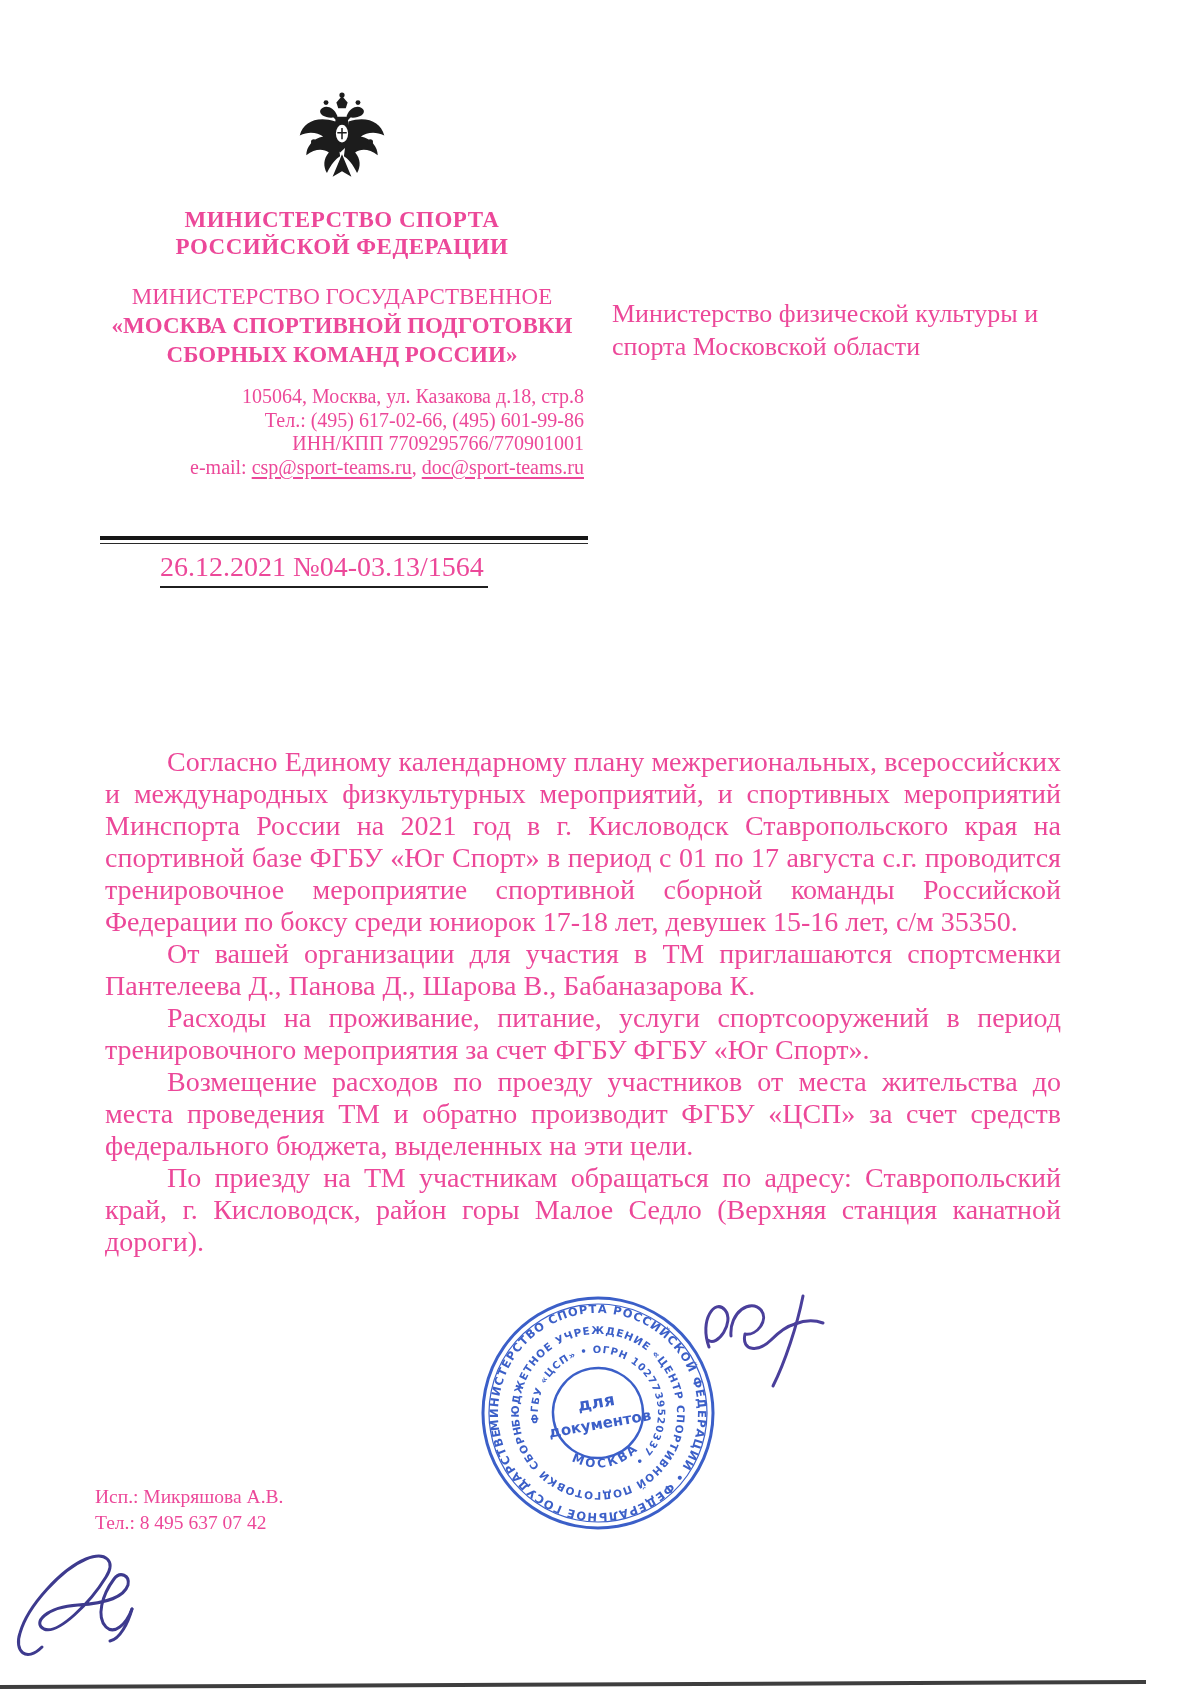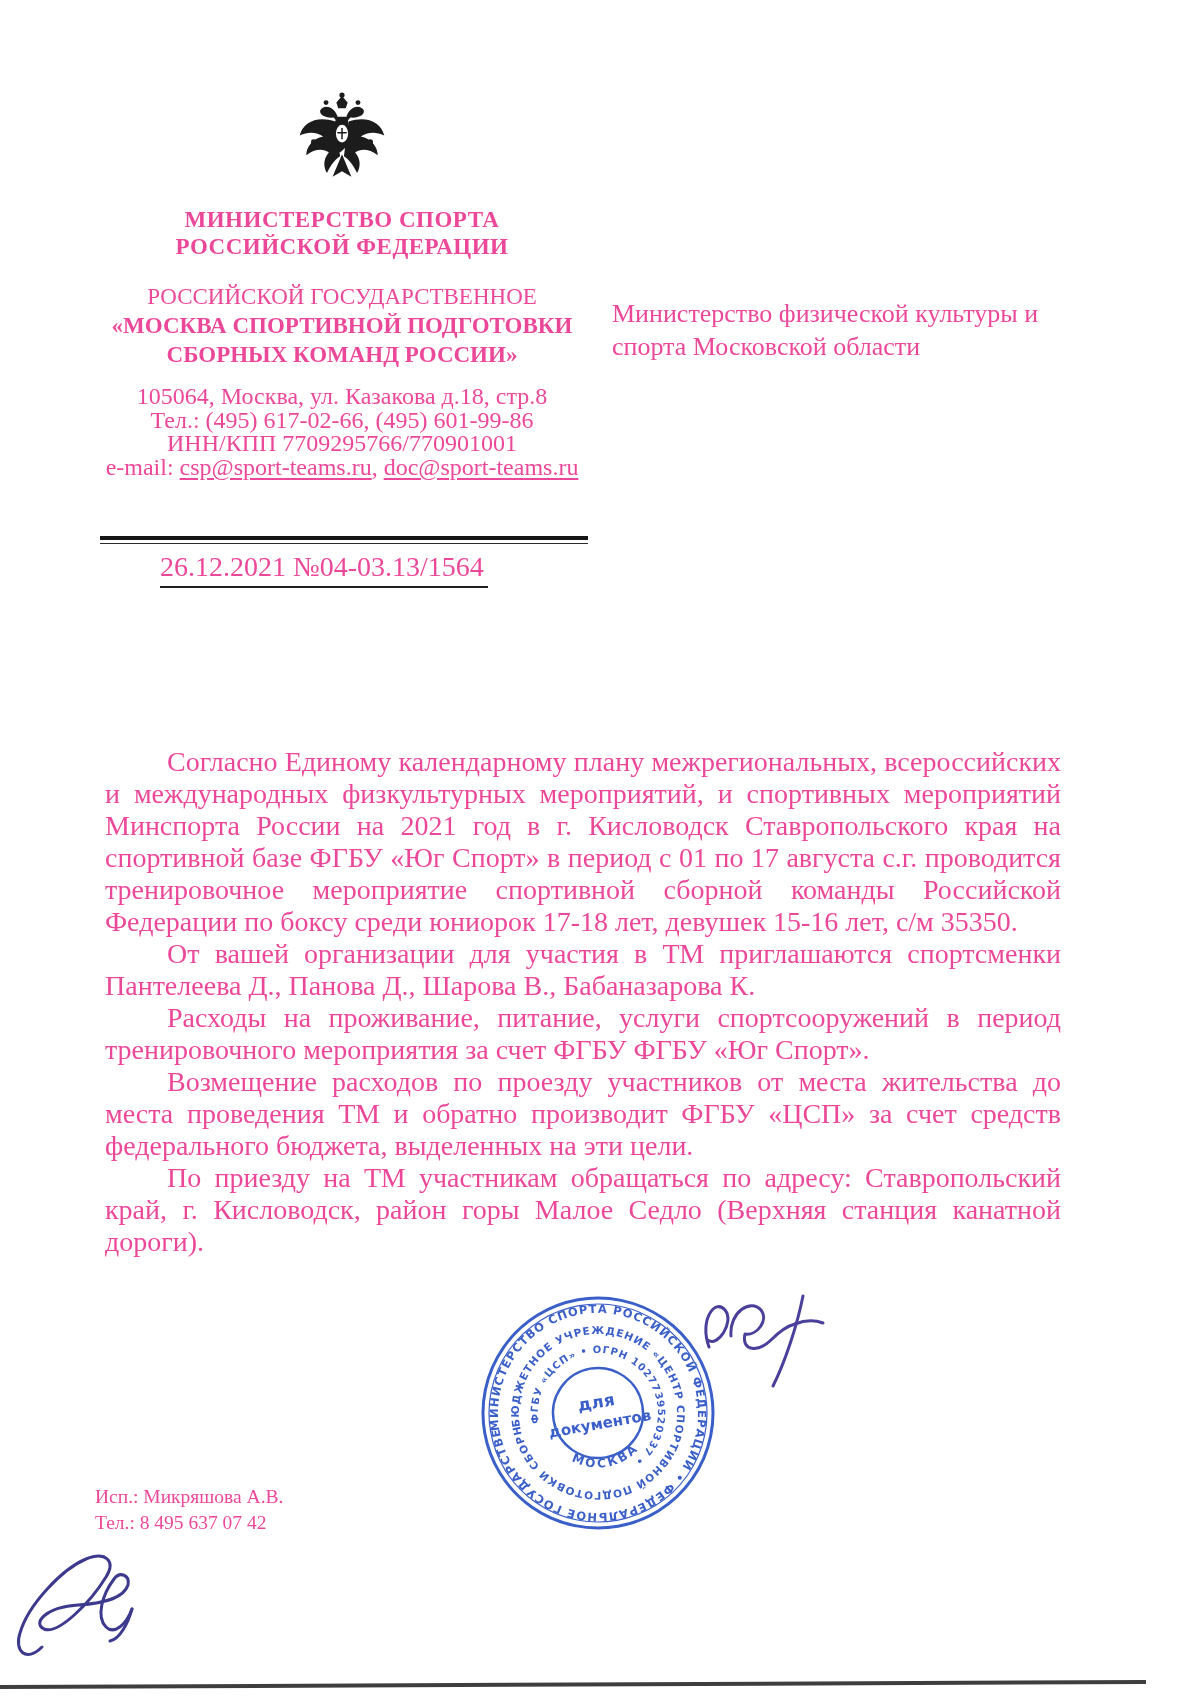--- a/index.html
+++ b/index.html
@@ -73,7 +73,7 @@
     </div>
 
     <div class="org">
-      <div>РОССИЙСКОЙ ГОСУДАРСТВЕННОЕ</div>
+      <div>МИНИСТЕРСТВО ГОСУДАРСТВЕННОЕ</div>
       <div class="b">«МОСКВА СПОРТИВНОЙ ПОДГОТОВКИ</div>
       <div class="b">СБОРНЫХ КОМАНД РОССИИ»</div>
     </div>

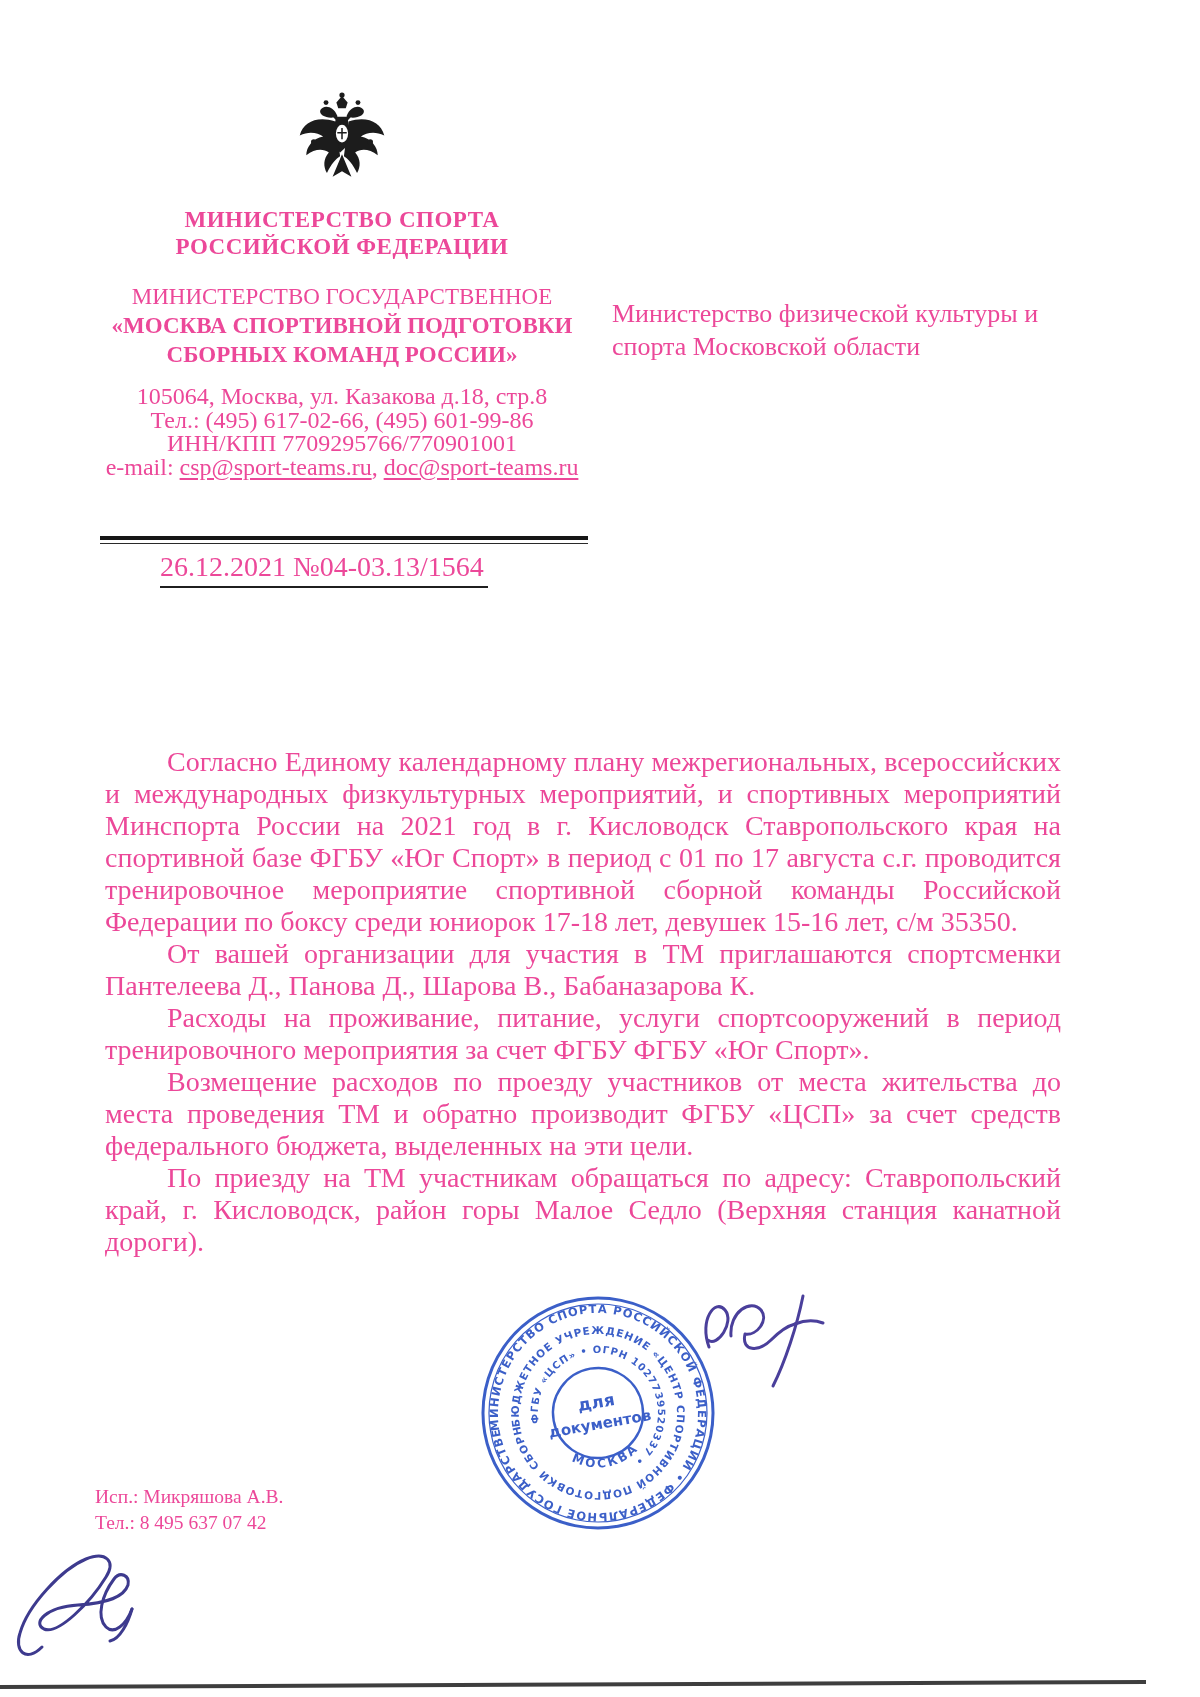--- a/index.html
+++ b/index.html
@@ -14,7 +14,7 @@
   .ministry{margin-top:6px;font-weight:bold;font-size:23px;line-height:27px;letter-spacing:.5px;}
   .org{margin-top:22px;font-size:23px;line-height:29px;}
   .org .b{font-weight:bold;}
-  .addr{margin-top:16px;font-size:24px;line-height:23.5px;}
+  .addr{margin-top:16px;font-size:20px;line-height:23.5px;text-align:right;}
   .u{text-decoration:underline;text-underline-offset:3px;}
   
   .recipient{position:absolute;left:612px;top:297px;width:436px;

